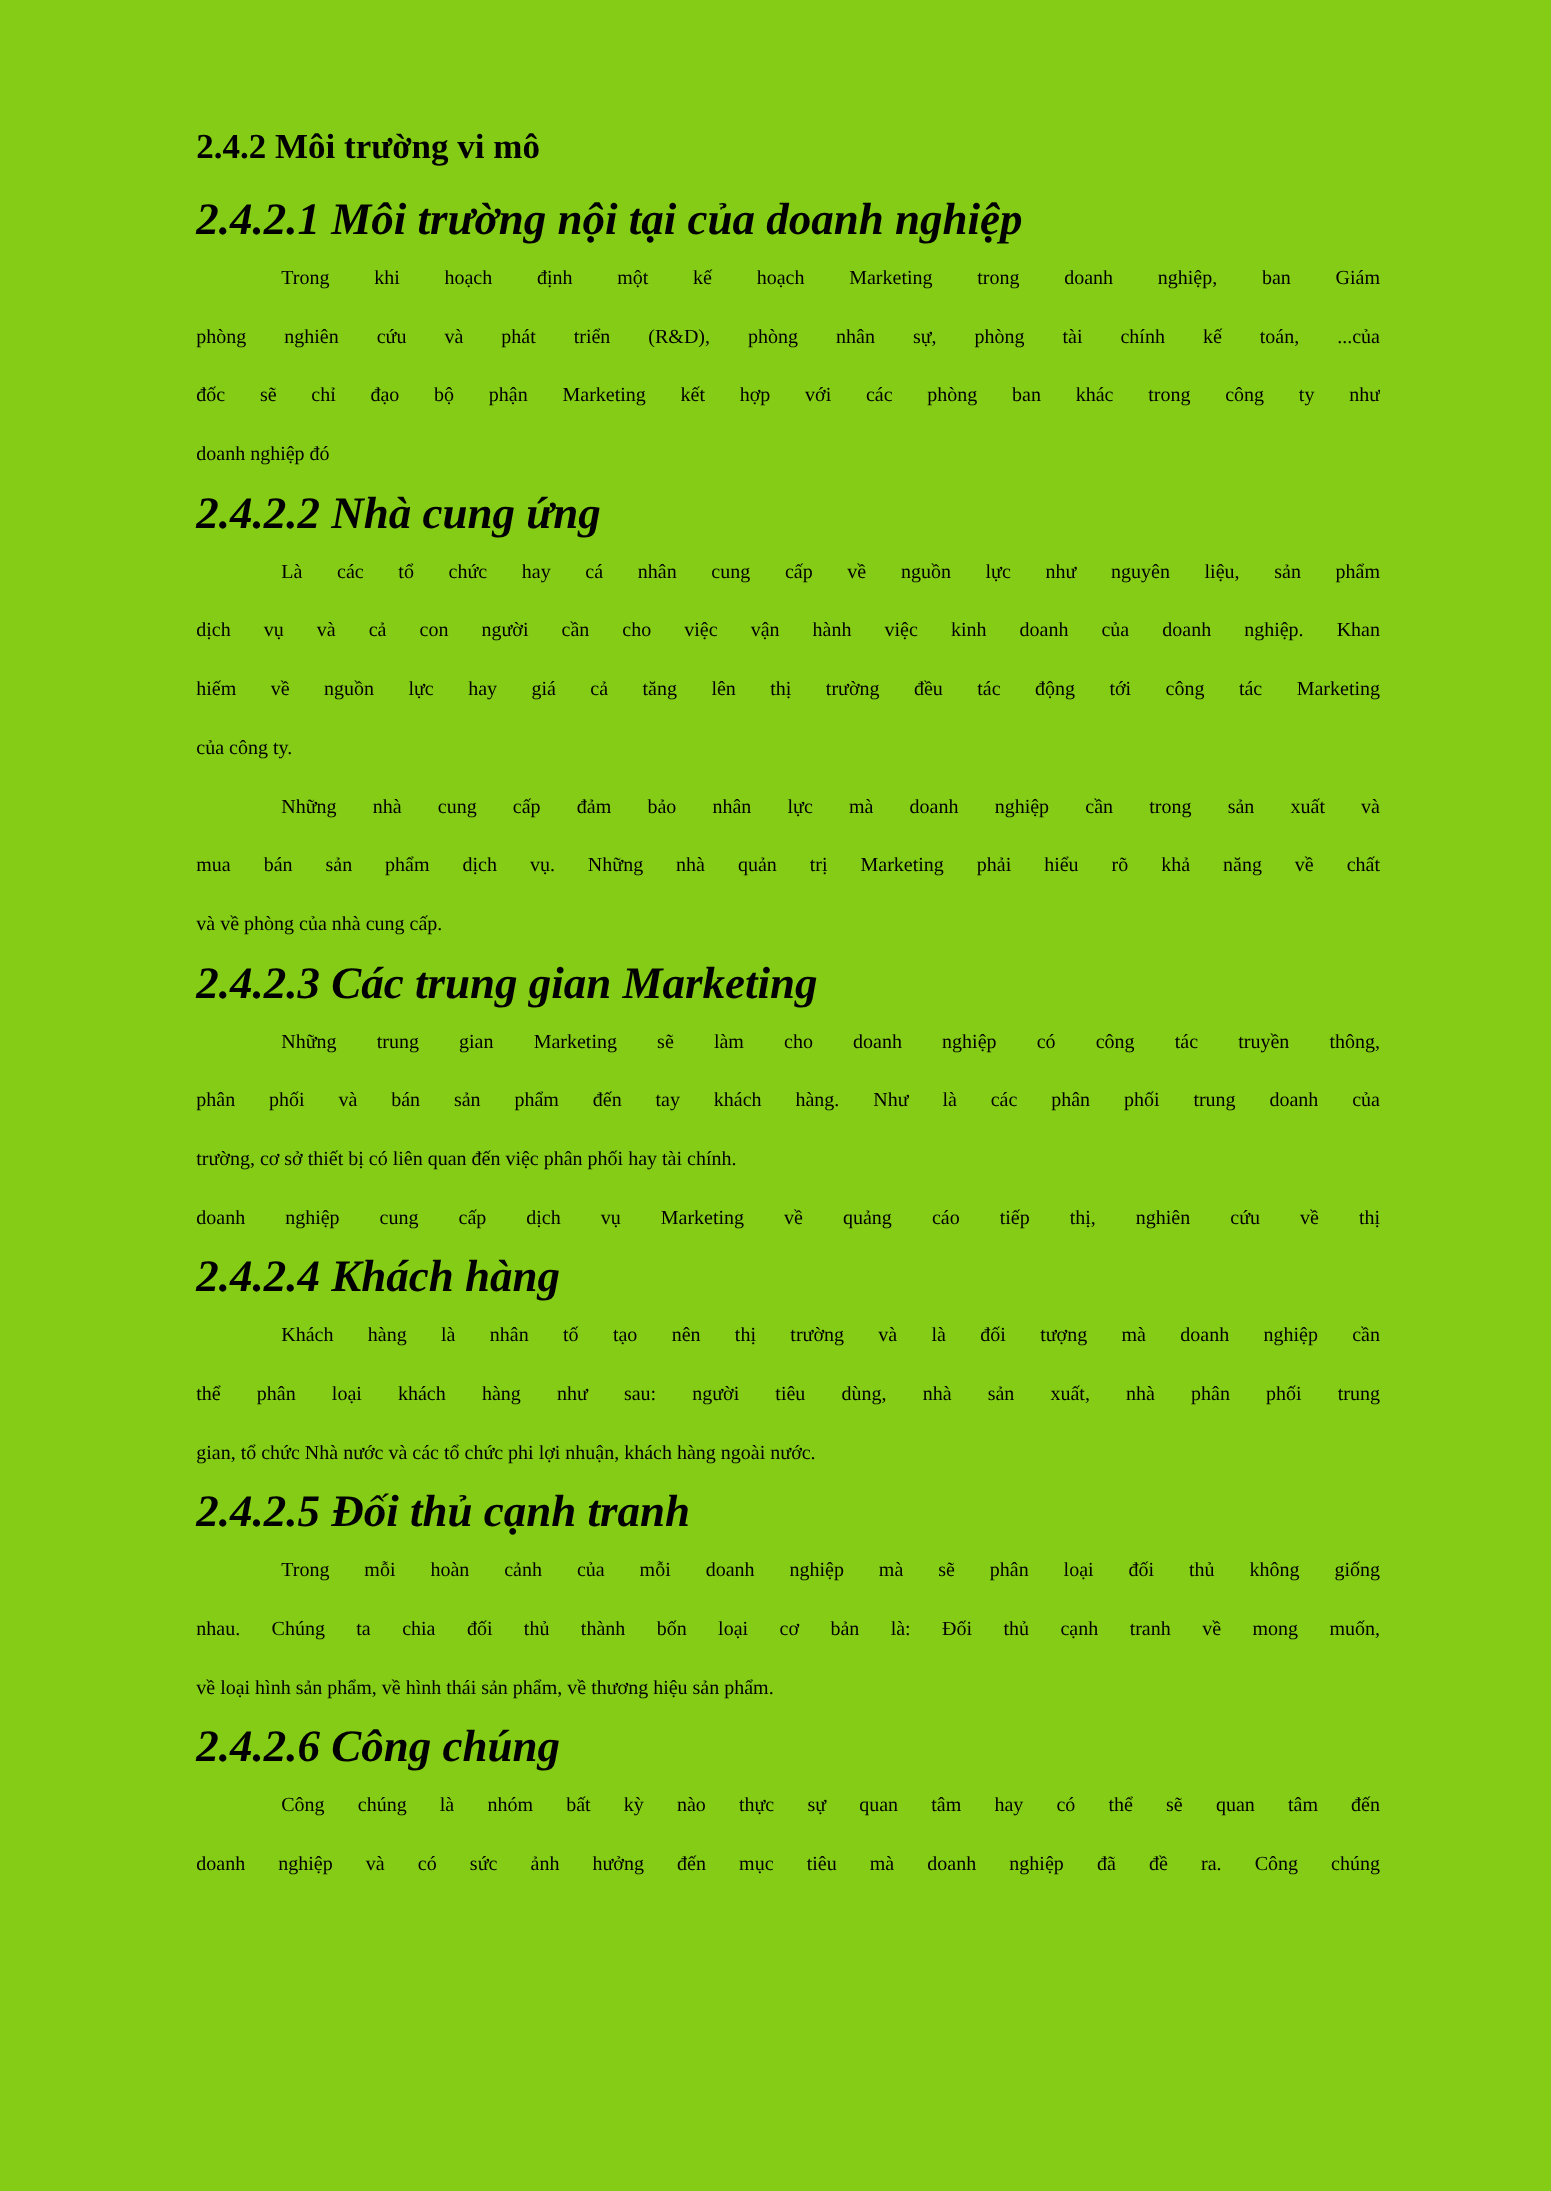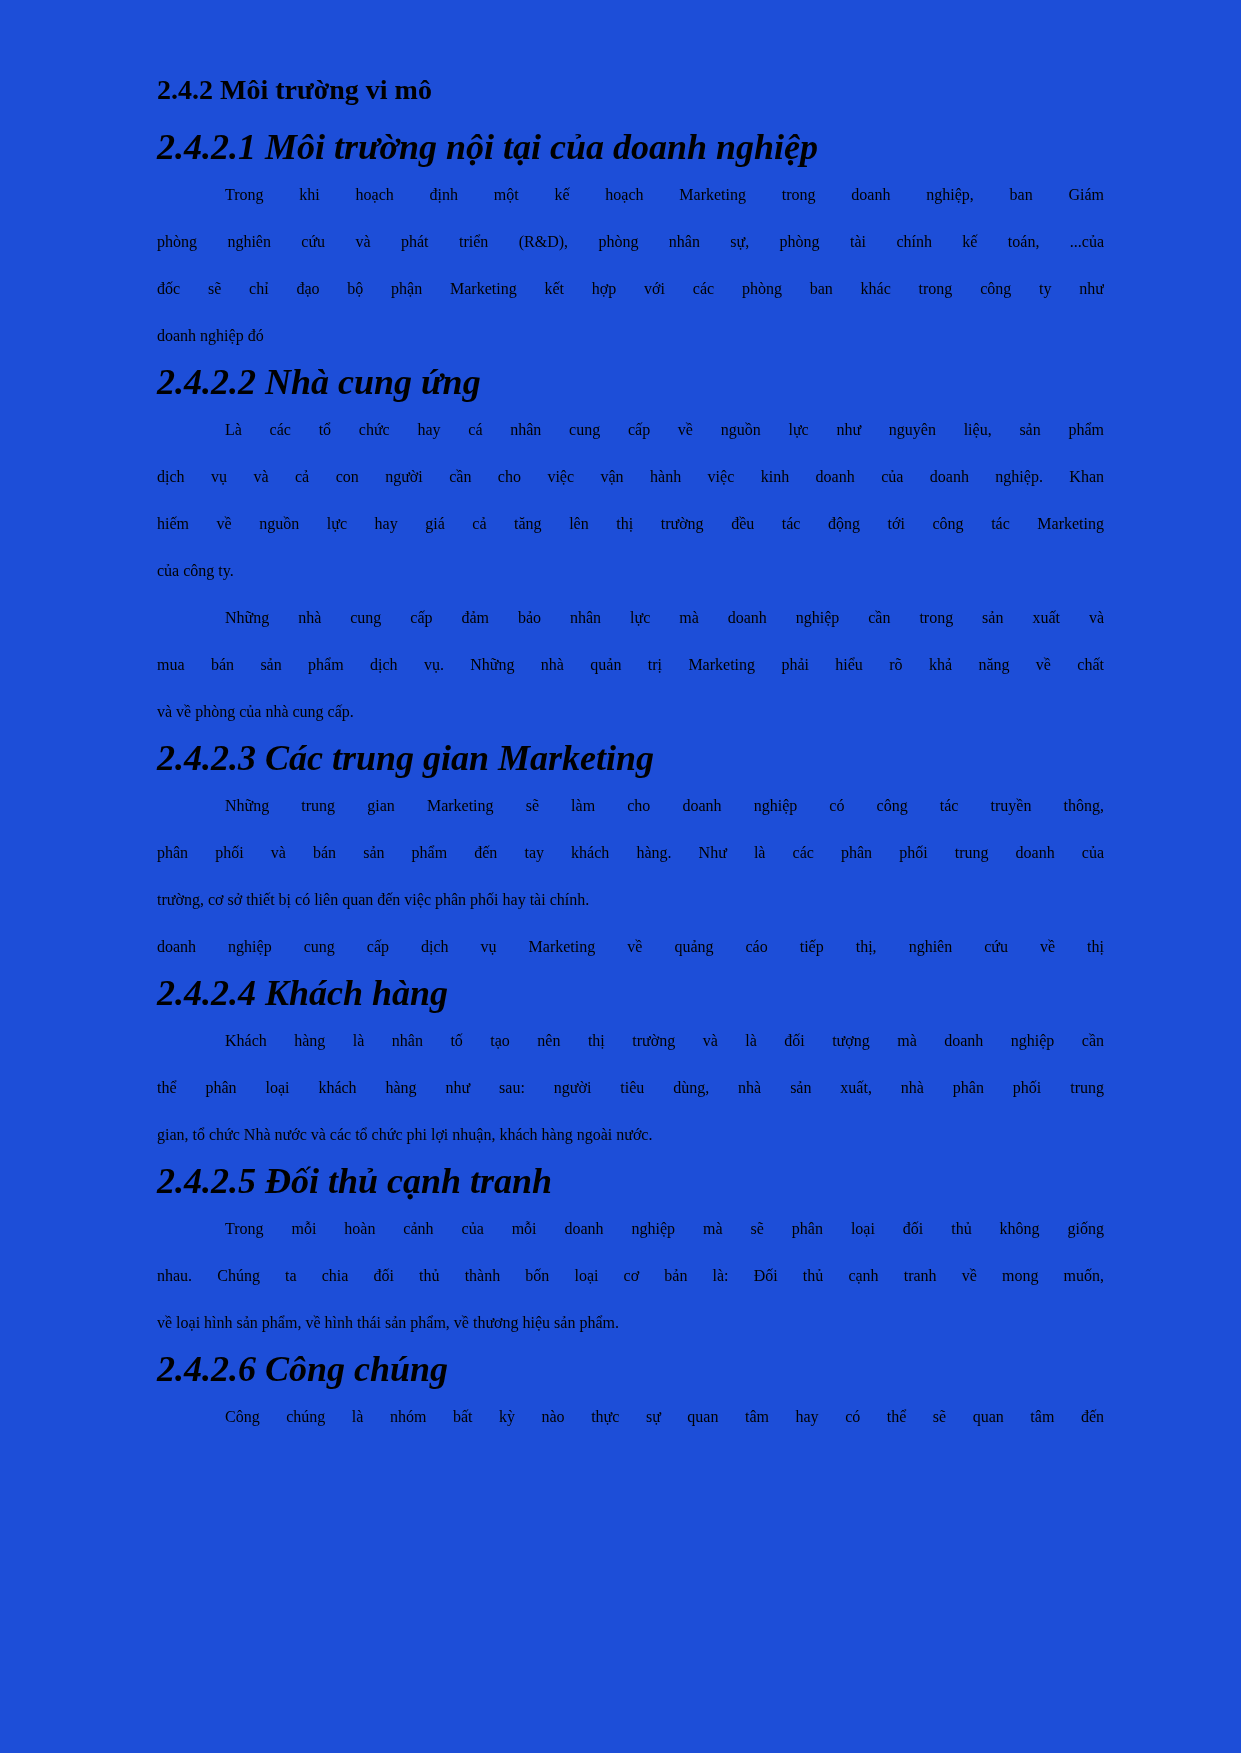--- a/index.html
+++ b/index.html
@@ -15,8 +15,8 @@
     box-sizing: border-box;
     width: 1241px;
     height: 1753px;
-    padding: 66px 137px 0 157px;
-    background: #1d4ed8;
+    padding: 94px 137px 0 157px;
+    background: #84cc16;
     overflow: hidden;
   }
   .h1 {

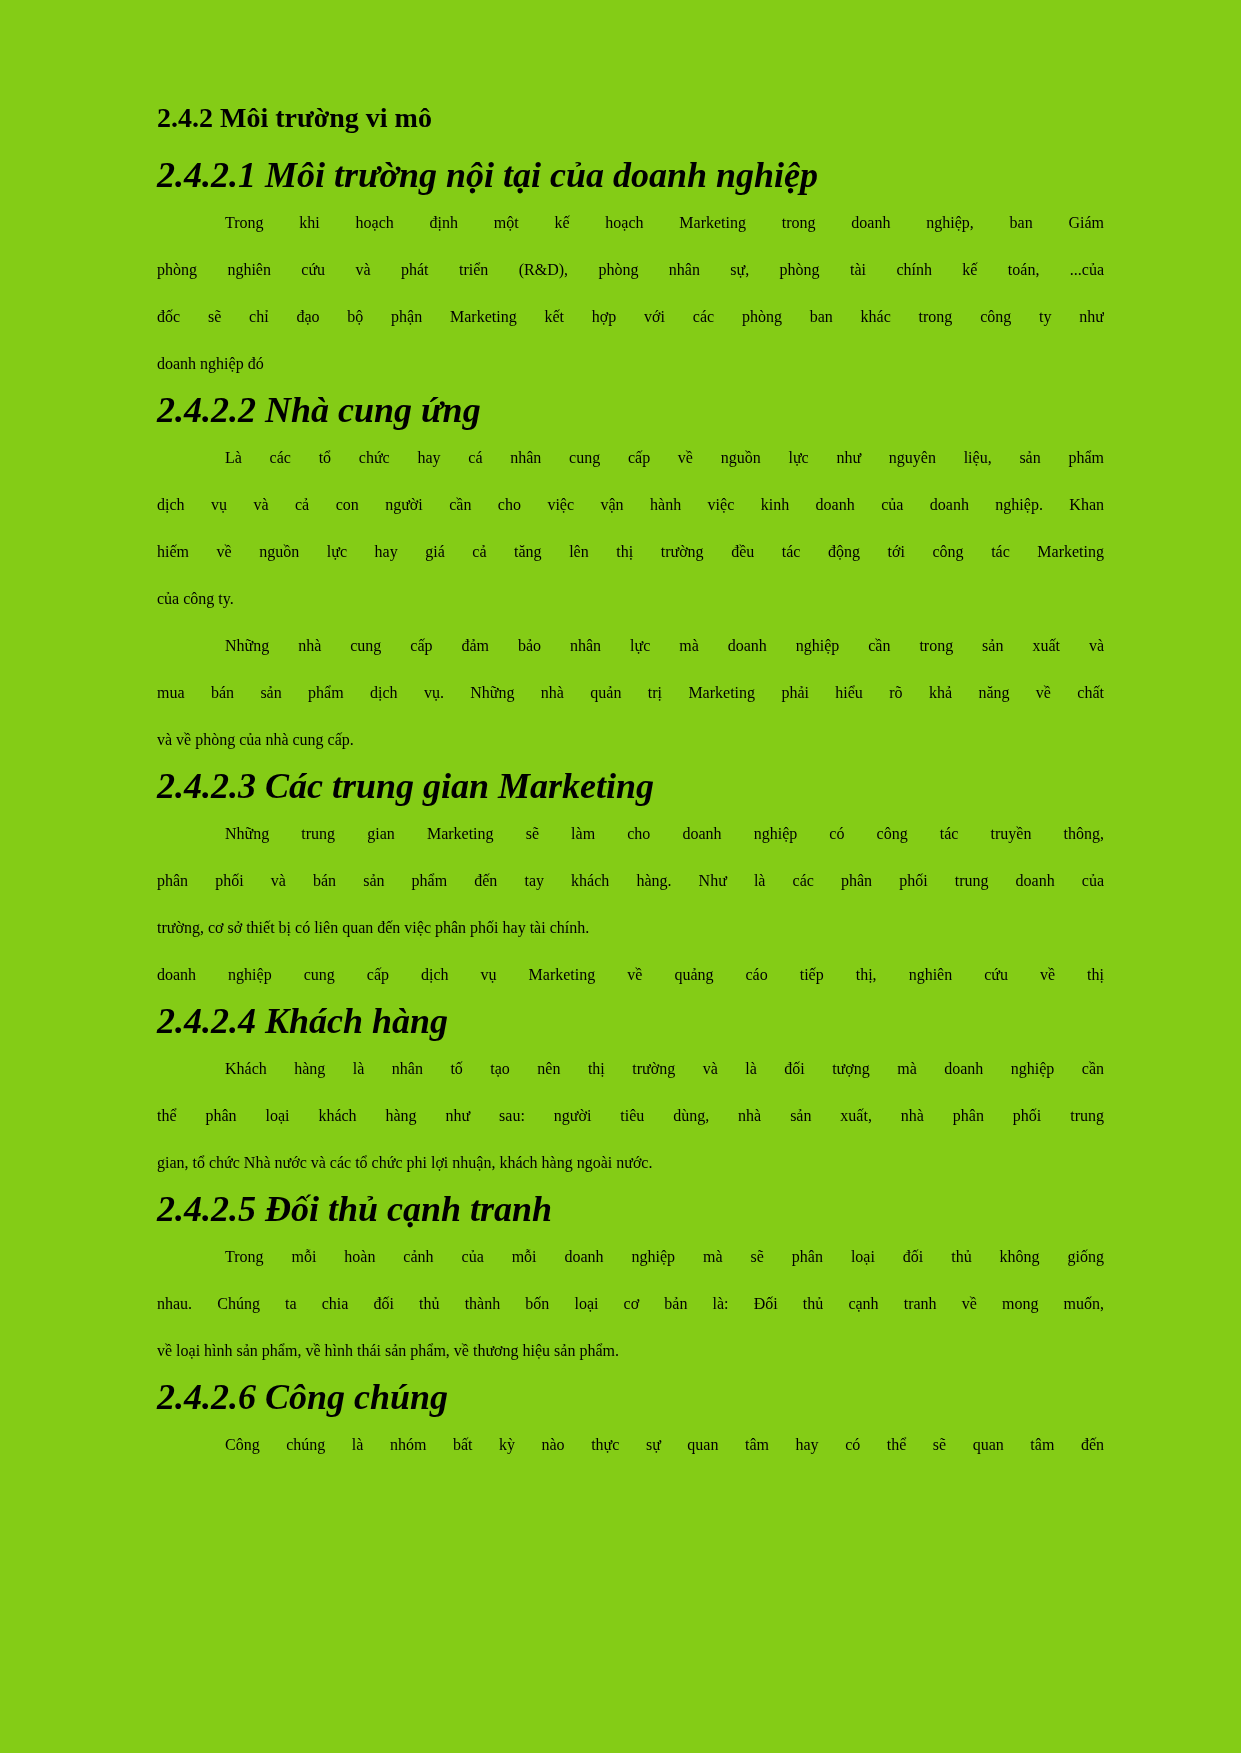--- a/index.html
+++ b/index.html
@@ -89,6 +89,7 @@
       <div class="para"></div>
       <div class="h2">2.4.2.6 Công chúng</div>
       <div class="line first">Công chúng là nhóm bất kỳ nào thực sự quan tâm hay có thể sẽ quan tâm đến</div>
+      <div class="line">doanh nghiệp và có sức ảnh hưởng  đến mục tiêu mà doanh nghiệp đã đề ra. Công chúng</div>
       <div class="para"></div>
     </div>
 </div>

